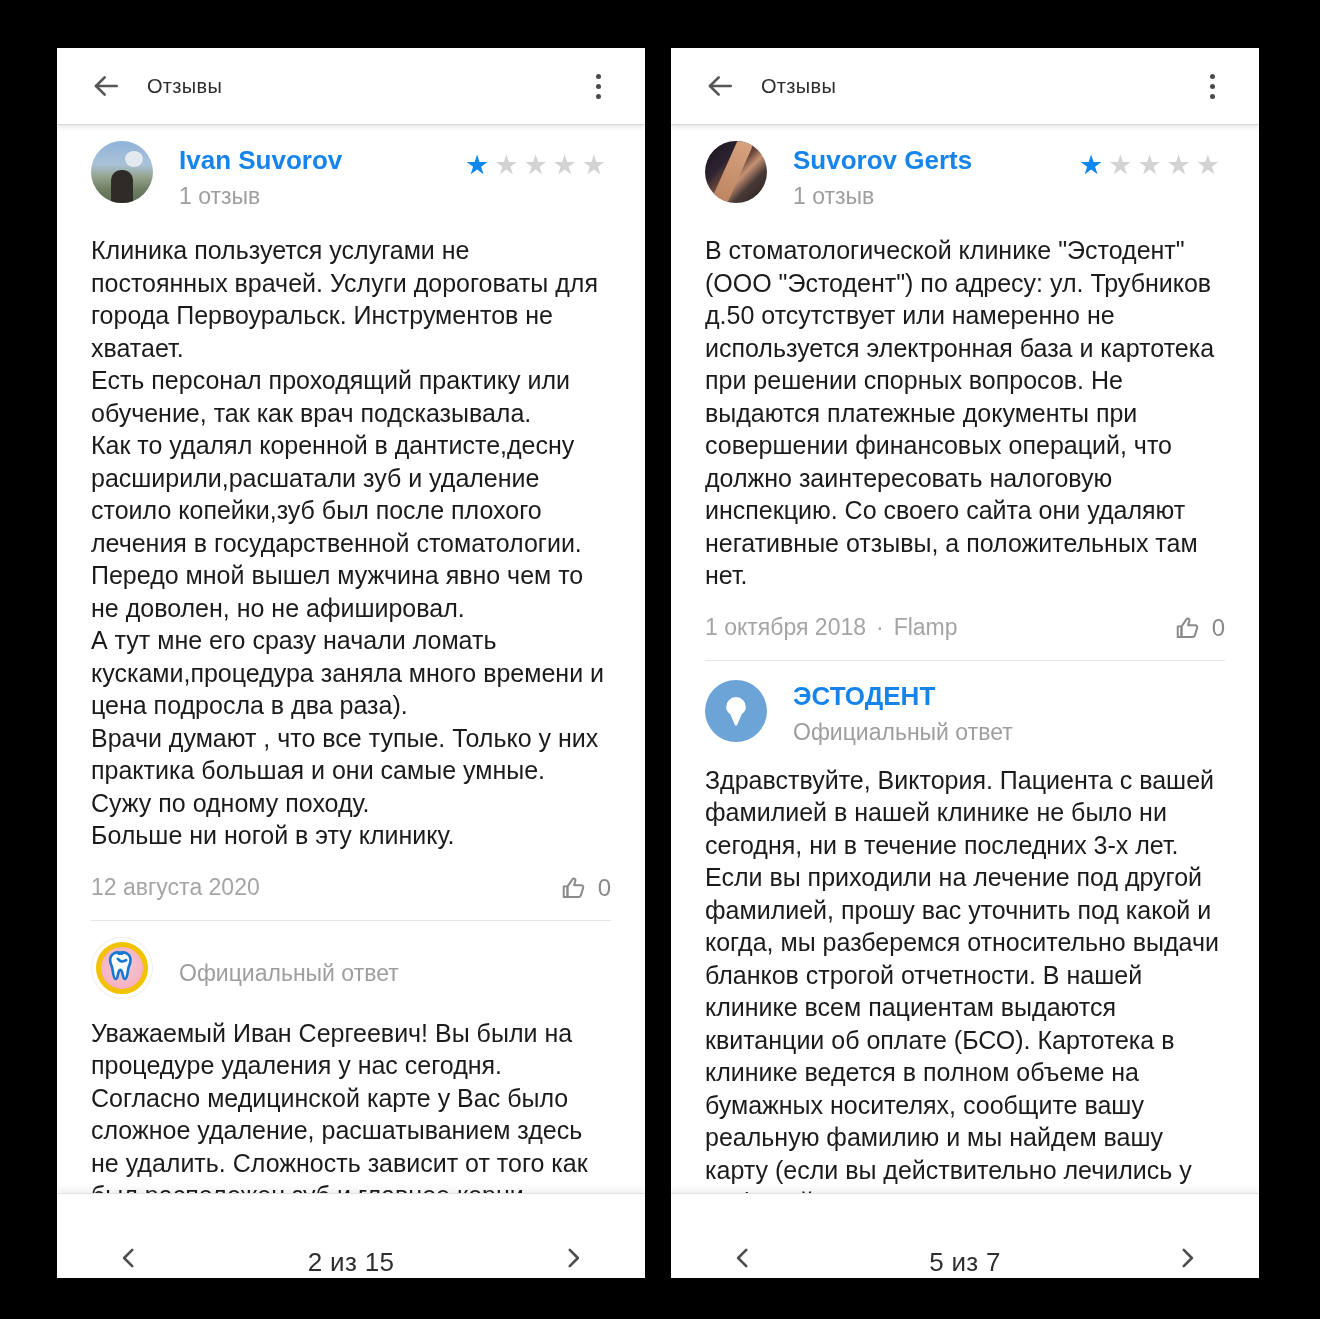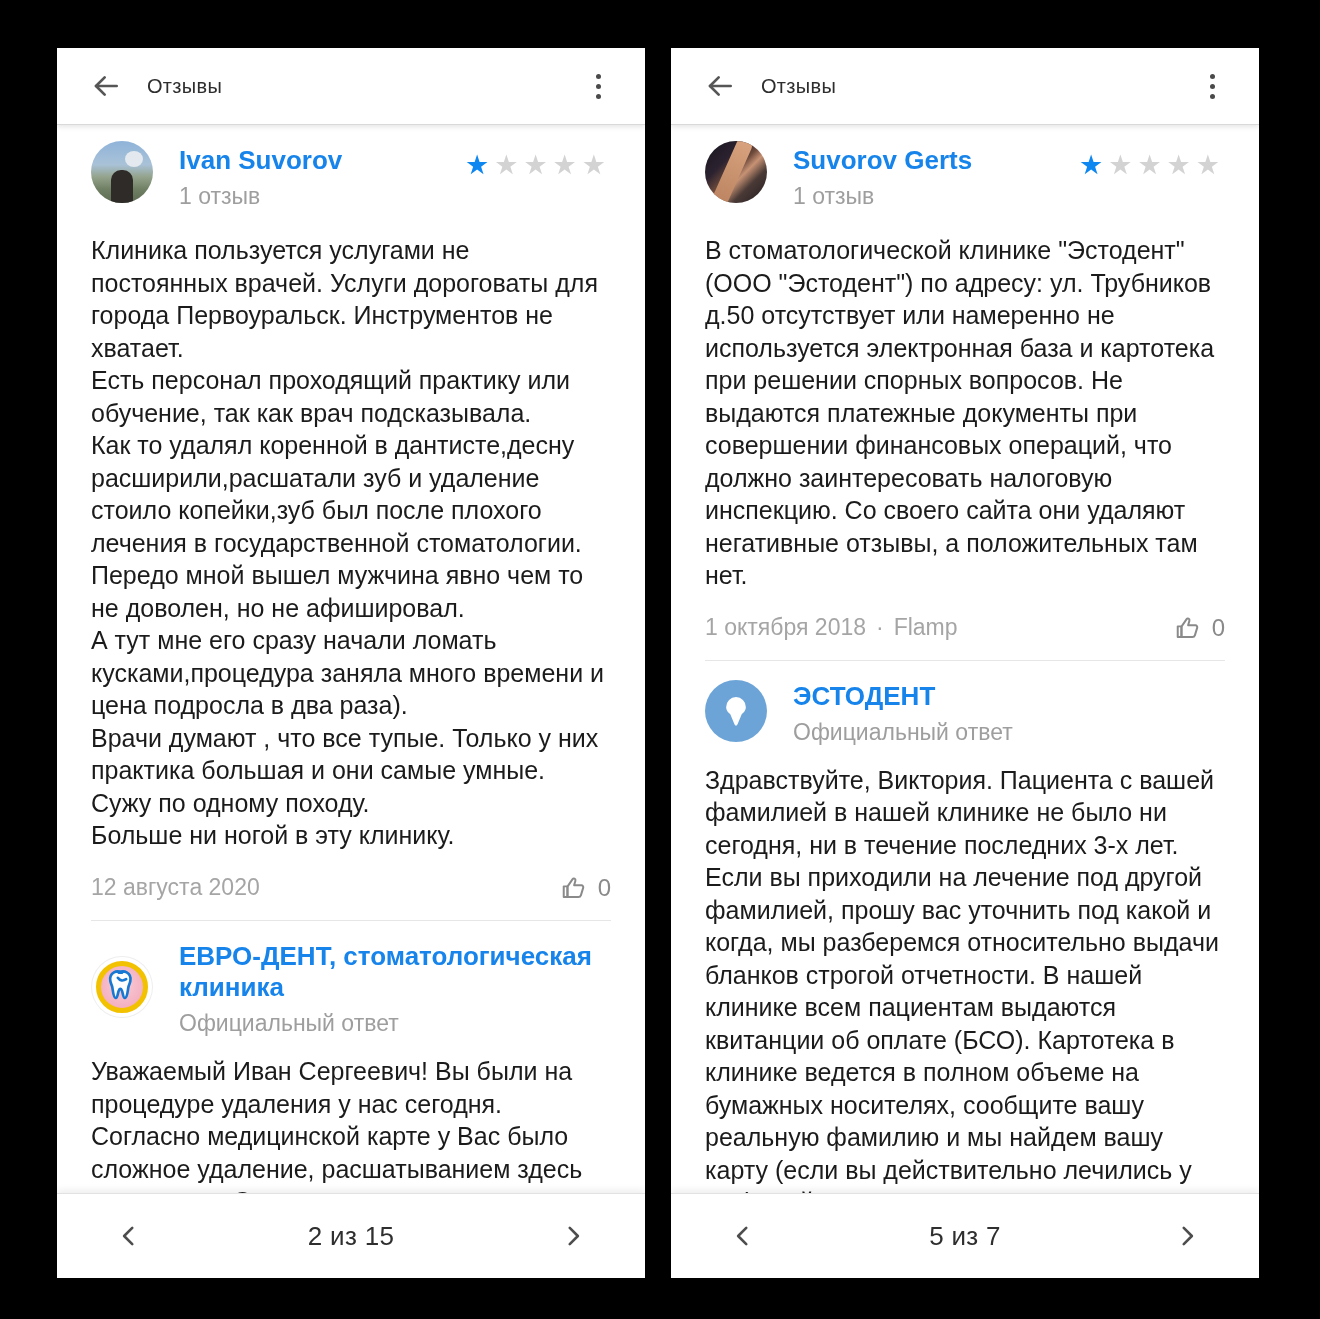--- a/index.html
+++ b/index.html
@@ -155,7 +155,6 @@
             </svg>
         </div>
         <div class="who">
-          <div class="link-name">ЕВРО-ДЕНТ, стоматологическая клиника</div>
           <div class="sub-meta">Официальный ответ</div>
         </div>
       </div>

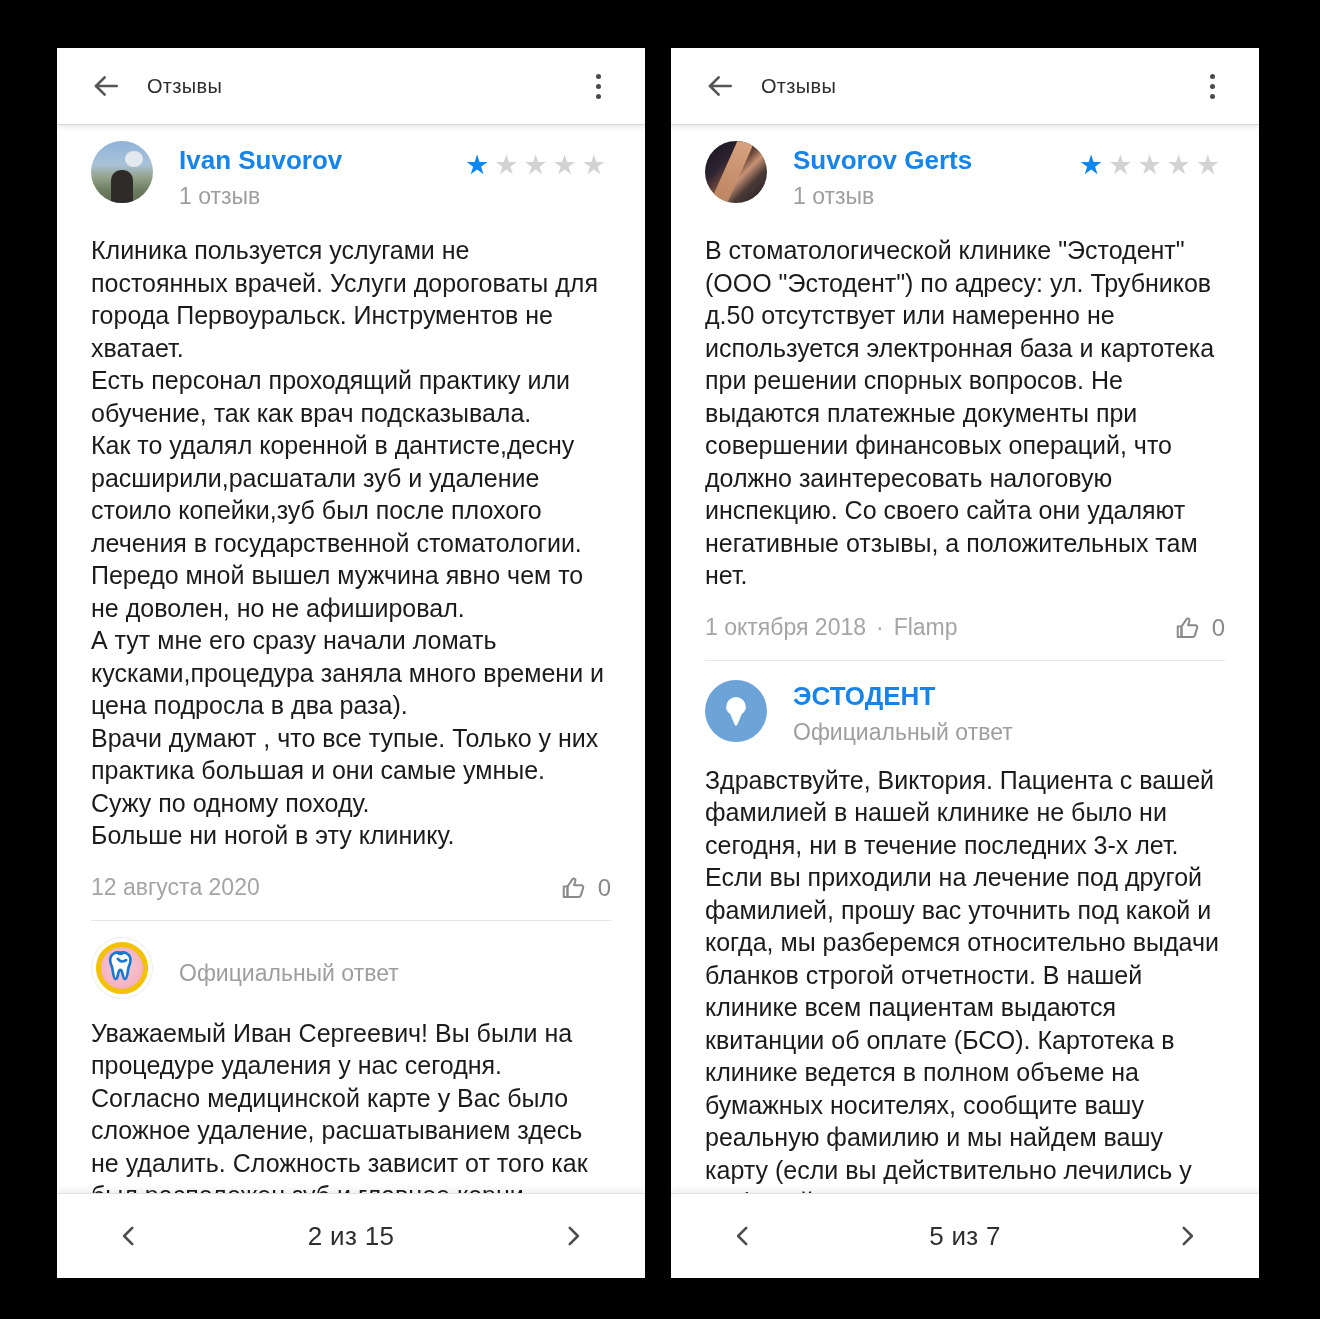--- a/index.html
+++ b/index.html
@@ -88,7 +88,7 @@
     background:#fff;
     border-top:1px solid #e2e2e2;
     box-shadow:0 -3px 7px rgba(0,0,0,.07);
-    display:flex;align-items:center;justify-content:space-between;
+    display:flex;align-items:flex-end;justify-content:space-between;
     padding:0 52px;box-sizing:border-box;
     position:relative;z-index:3;
   }

